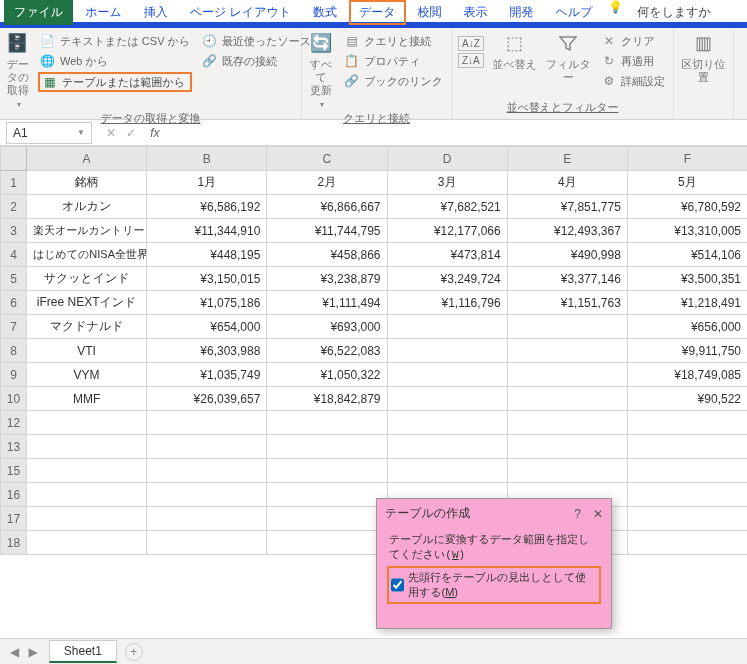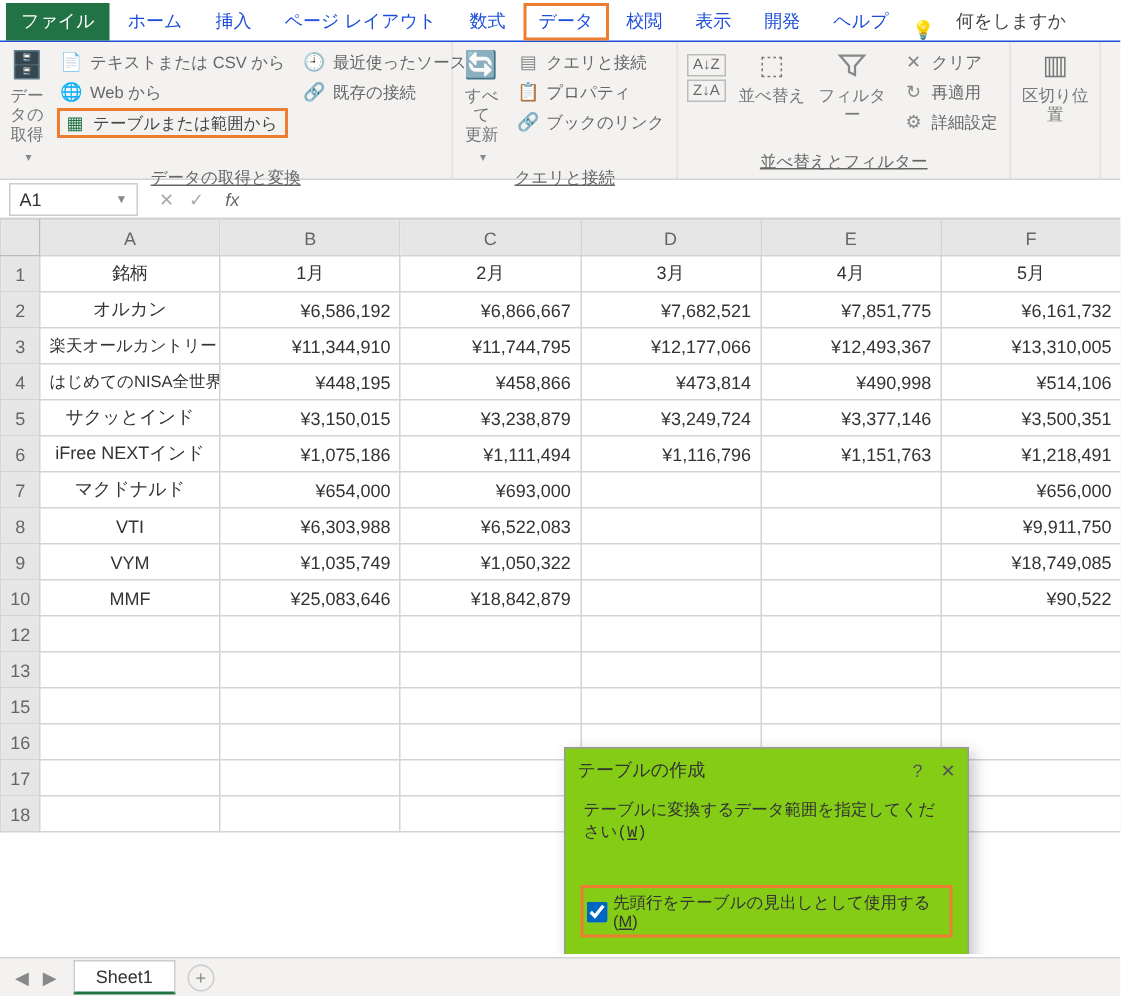--- a/index.html
+++ b/index.html
@@ -6,7 +6,7 @@
 body { font-family:"Yu Gothic UI","Meiryo",sans-serif; font-size:12px; background:#fff; color:#333; width:747px; height:664px; overflow:hidden; position:relative; }
 
 
-.tabs { background:#fff; display:flex; align-items:flex-end; height:28px; border-bottom:1px solid #1d4ed8; padding-left:4px; gap:2px; }
+.tabs { background:#fff; display:flex; align-items:flex-start; height:28px; border-bottom:6px solid #1d4ed8; padding-left:4px; gap:2px; }
 .tabs .tab { padding:4px 10px; color:#1d4ed8; cursor:pointer; font-size:12px; }
 .tabs .tab.file { background:#217346; color:#fff; }
 .tabs .tab.active { border-bottom:2px solid #217346; }

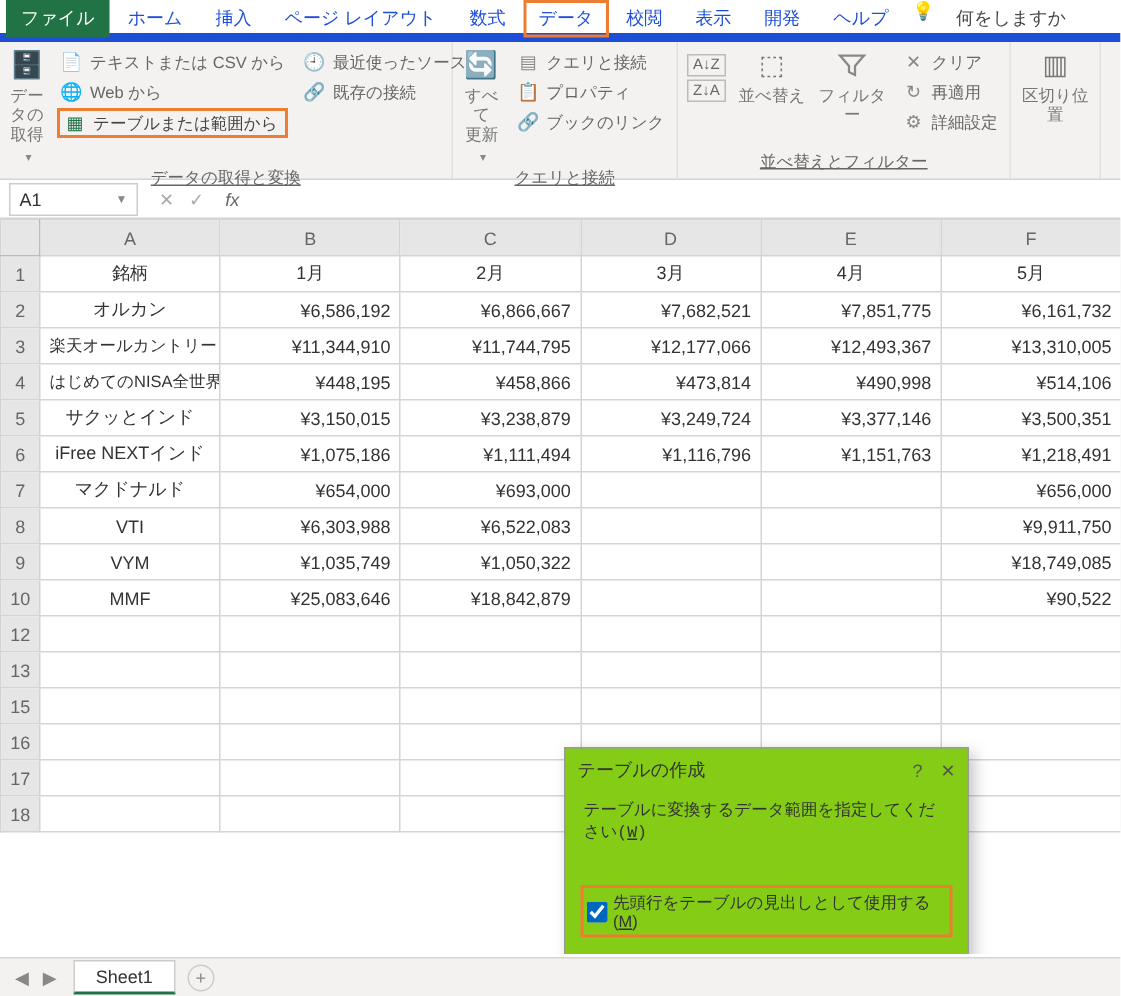--- a/index.html
+++ b/index.html
@@ -253,7 +253,7 @@
           <td>¥6,866,667</td>
           <td>¥7,682,521</td>
           <td>¥7,851,775</td>
-          <td>¥6,161,732</td>
+          <td>¥6,780,592</td>
         </tr>
         <tr>
           <th>3</th>

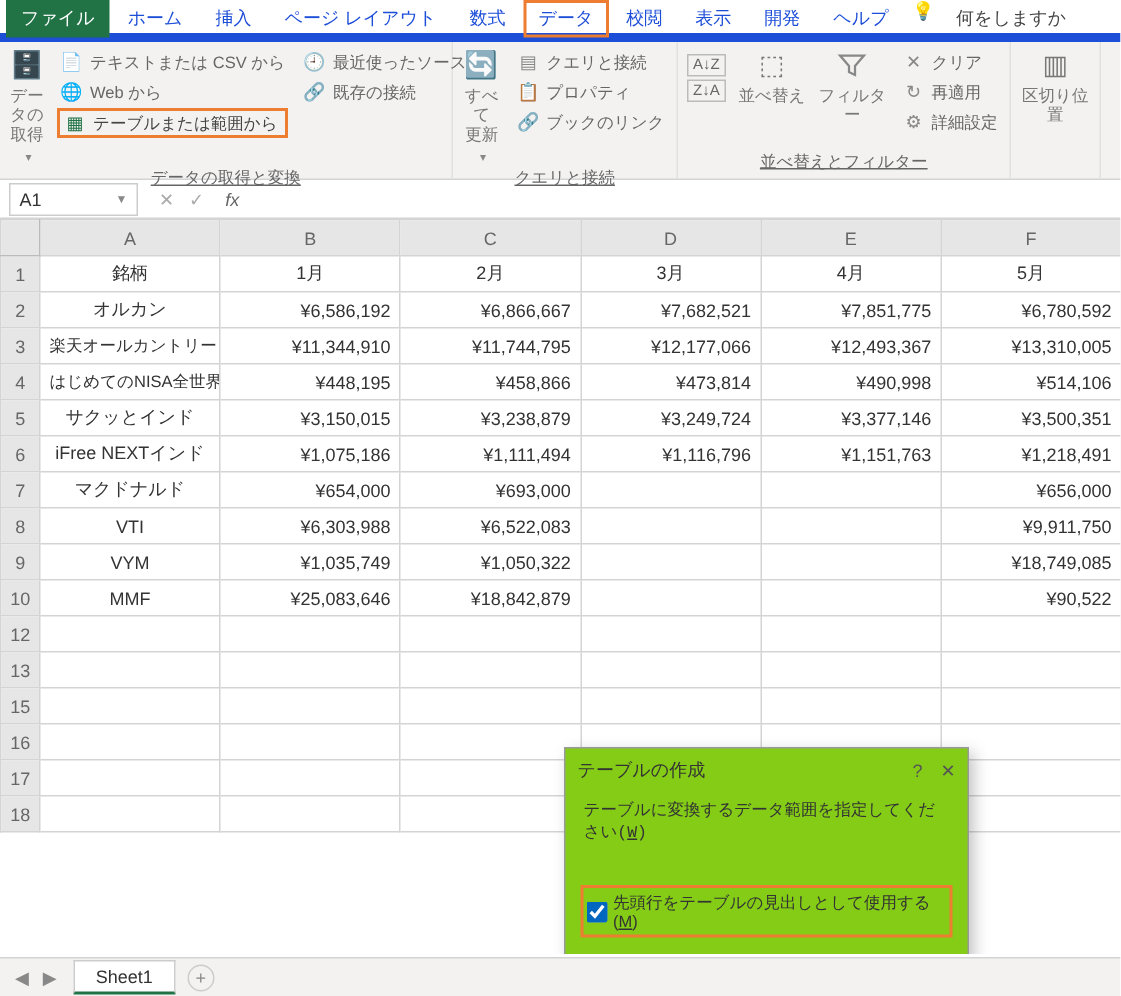--- a/index.html
+++ b/index.html
@@ -321,7 +321,7 @@
         <tr>
           <th>10</th>
           <td class="txt">MMF</td>
-          <td>¥25,083,646</td>
+          <td>¥26,039,657</td>
           <td>¥18,842,879</td>
           <td></td>
           <td></td>

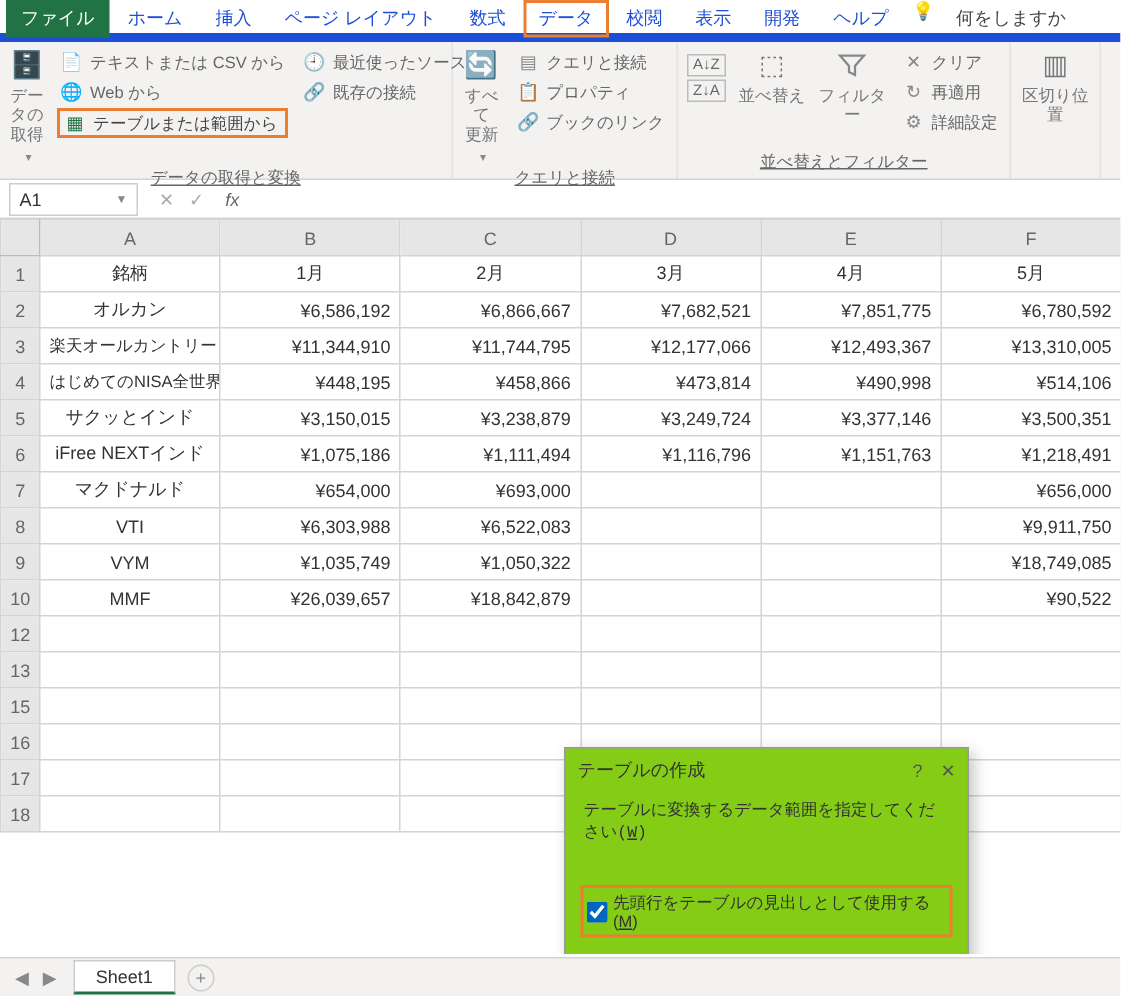--- a/index.html
+++ b/index.html
@@ -50,7 +50,7 @@
 col.c { width:120px; }
 
 
-.dialog { position:absolute; left:376px; top:352px; width:270px; background:#84cc16; border:1px solid #999; box-shadow:3px 3px 10px rgba(0,0,0,0.25); font-size:12px; z-index:10; }
+.dialog { position:absolute; left:376px; top:352px; width:236px; background:#f9a8d4; border:1px solid #999; box-shadow:3px 3px 10px rgba(0,0,0,0.25); font-size:12px; z-index:10; }
 .dialog .titlebar { display:flex; align-items:center; justify-content:space-between; padding:6px 8px; }
 .dialog .titlebar .right { display:flex; gap:12px; color:#555; }
 .dialog .msg { padding:4px 12px 6px; font-size:11px;font-family:Liberation Mono, monospace; }

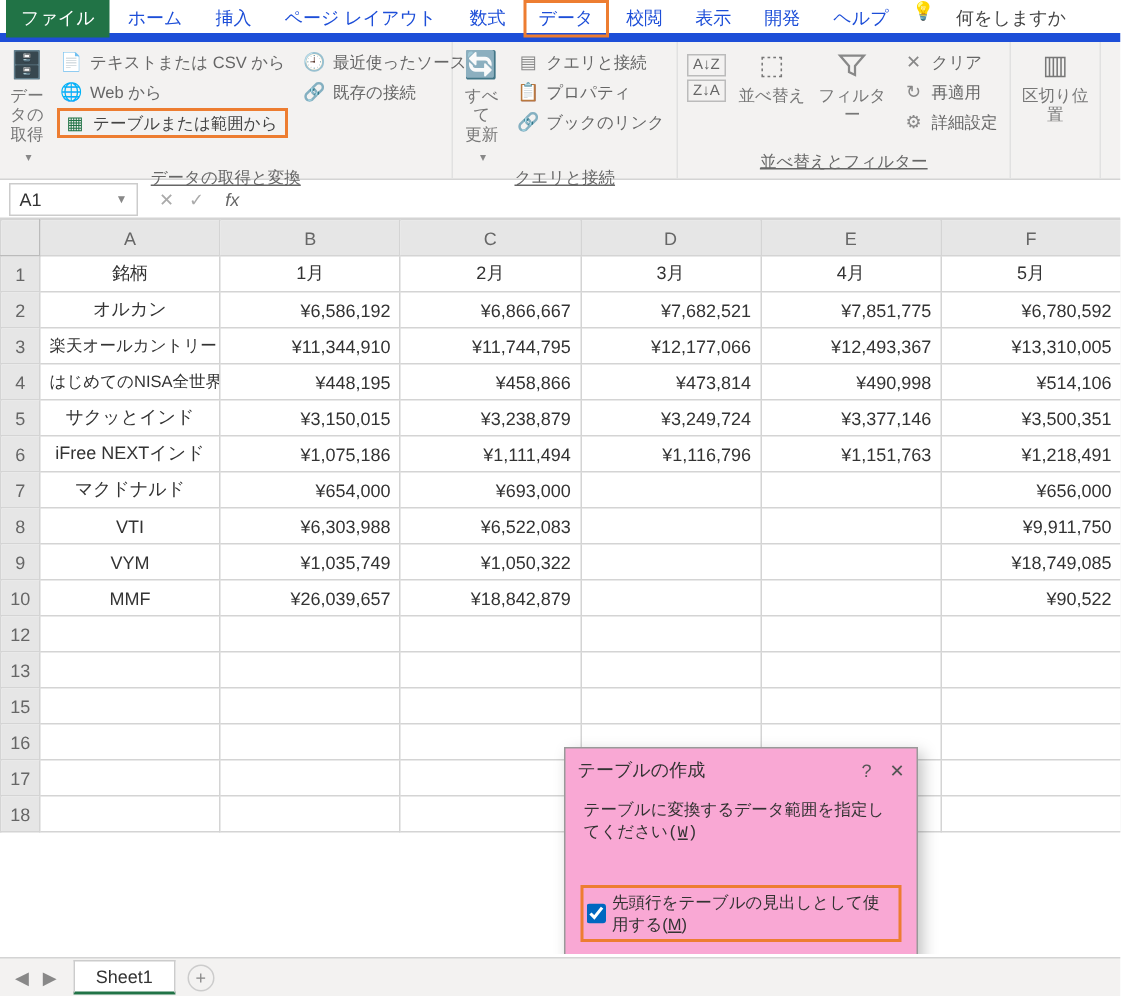--- a/index.html
+++ b/index.html
@@ -60,7 +60,7 @@
 .dialog .range-row .picker { width:22px; border:1px solid #888; display:flex; align-items:center; justify-content:center; background:#f4f4f4; font-size:11px; }
 .dialog .range-row.hl { outline:2px solid #ed7d31; outline-offset:0; }
 .dialog .chk-row { margin:0 12px 10px; display:flex; align-items:center; gap:4px; padding:2px; }
-.dialog .chk-row.hl { outline:2px solid #ed7d31;margin-top:24px; }
+.dialog .chk-row.hl { outline:2px solid #ed7d31; }
 .dialog .chk-row input { width:14px; height:14px; accent-color:#0067c0; }
 .dialog .chk-row label { font-size:11px; }
 .dialog .btns { display:flex; justify-content:flex-end; gap:10px; padding:6px 12px 10px; }

